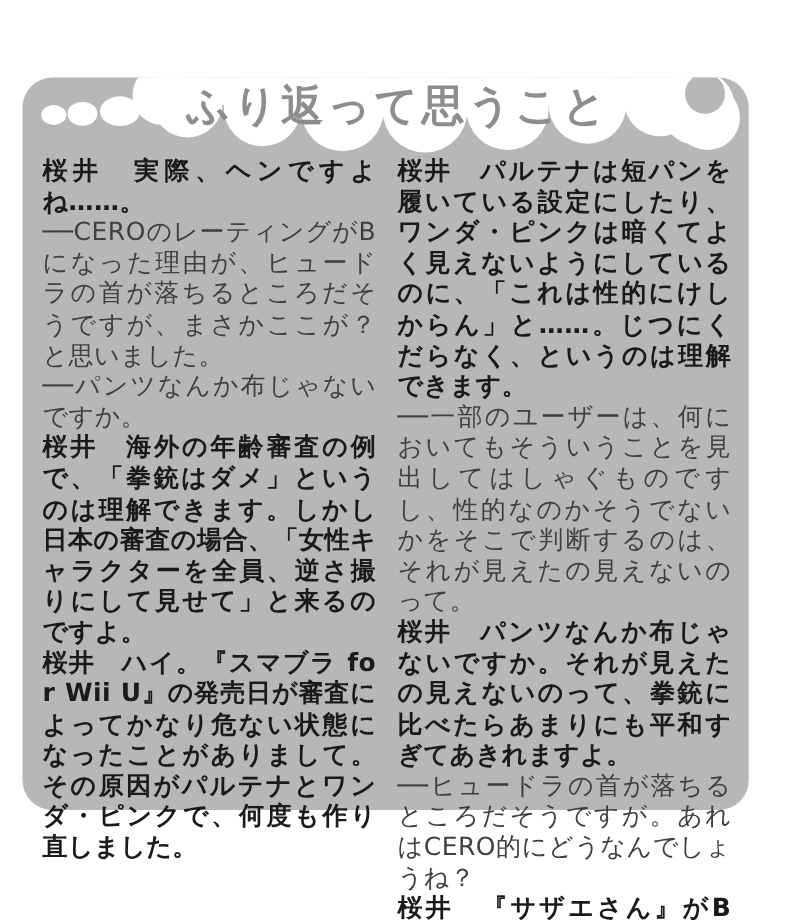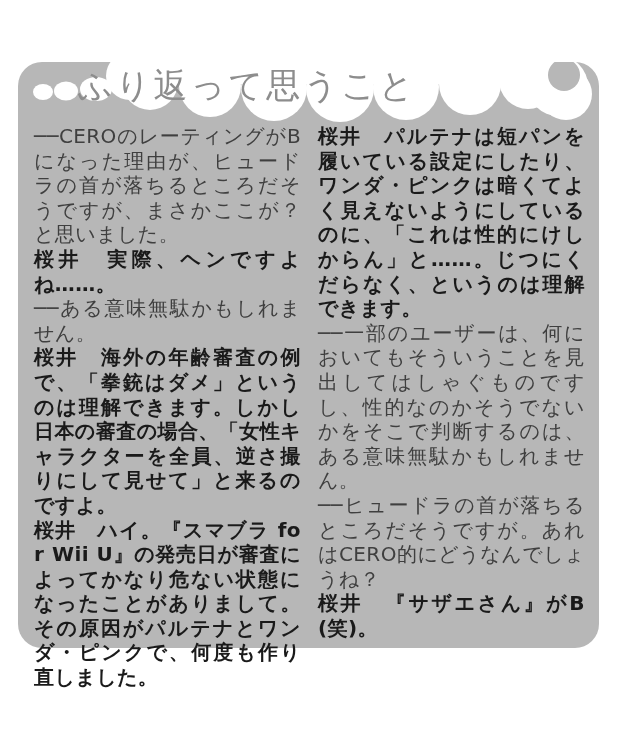--- a/index.html
+++ b/index.html
@@ -40,10 +40,10 @@
   .page-title {
     position: absolute;
     top: 4px; left: 60px; right: 40px;
-    text-align: left;
+    text-align: center;
     font-size: 34px;
     line-height: 38px;
-    font-weight: 400;
+    font-weight: 700;
     letter-spacing: 3px;
     color: var(--title-color);
     white-space: nowrap;

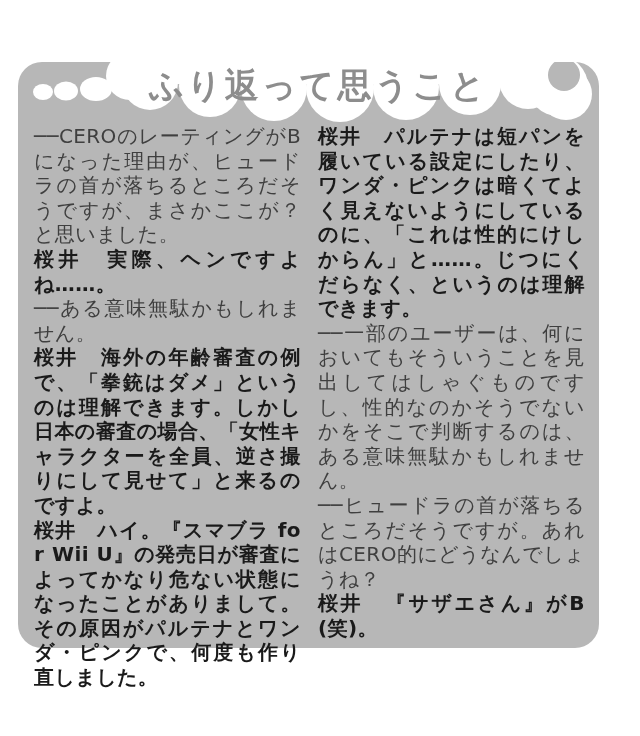--- a/index.html
+++ b/index.html
@@ -108,8 +108,8 @@
 
     <div class="columns">
       <div class="col">
+          <p class="para sakurai">桜井　実際、ヘンですよね……。</p>
           <p class="para interviewer">──CEROのレーティングがBになった理由が、ヒュードラの首が落ちるところだそうですが、まさかここが？　と思いました。</p>
-          <p class="para sakurai">桜井　実際、ヘンですよね……。</p>
           <p class="para interviewer">──ある意味無駄かもしれません。</p>
           <p class="para sakurai">桜井　海外の年齢審査の例で、「拳銃はダメ」というのは理解できます。しかし日本の審査の場合、「女性キャラクターを全員、逆さ撮りにして見せて」と来るのですよ。</p>
           <p class="para sakurai">桜井　ハイ。『スマブラ for Wii U』の発売日が審査によってかなり危ない状態になったことがありまして。その原因がパルテナとワンダ・ピンクで、何度も作り直しました。</p>

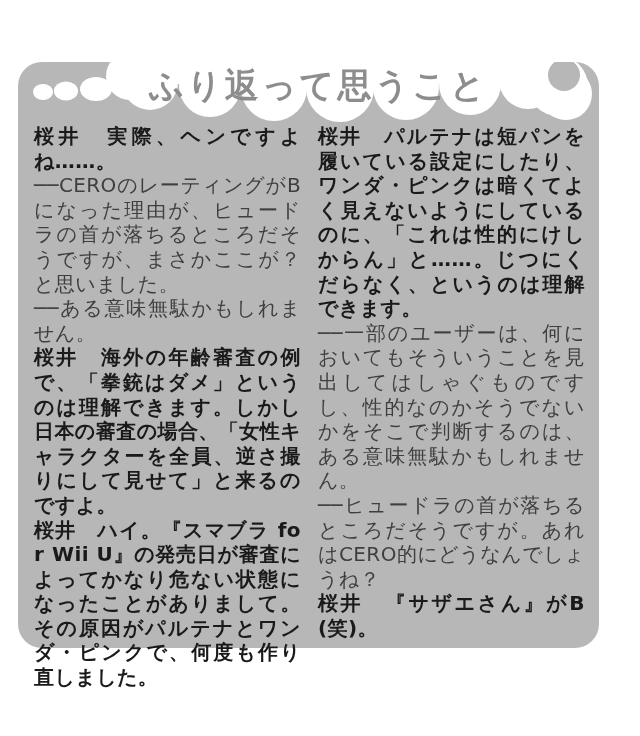--- a/index.html
+++ b/index.html
@@ -110,7 +110,7 @@
       <div class="col">
           <p class="para sakurai">桜井　実際、ヘンですよね……。</p>
           <p class="para interviewer">──CEROのレーティングがBになった理由が、ヒュードラの首が落ちるところだそうですが、まさかここが？　と思いました。</p>
-          <p class="para interviewer">──ある意味無駄かもしれません。</p>
+          <p class="para interviewer">──パンツなんか布じゃないですか。</p>
           <p class="para sakurai">桜井　海外の年齢審査の例で、「拳銃はダメ」というのは理解できます。しかし日本の審査の場合、「女性キャラクターを全員、逆さ撮りにして見せて」と来るのですよ。</p>
           <p class="para sakurai">桜井　ハイ。『スマブラ for Wii U』の発売日が審査によってかなり危ない状態になったことがありまして。その原因がパルテナとワンダ・ピンクで、何度も作り直しました。</p>
         </div>

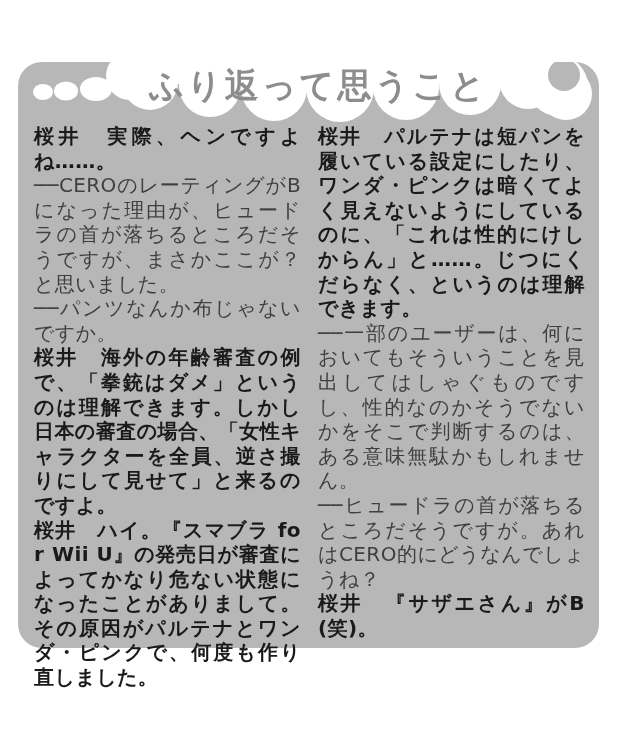--- a/index.html
+++ b/index.html
@@ -116,7 +116,7 @@
         </div>
       <div class="col">
           <p class="para sakurai">桜井　パルテナは短パンを履いている設定にしたり、ワンダ・ピンクは暗くてよく見えないようにしているのに、「これは性的にけしからん」と……。じつにくだらなく、というのは理解できます。</p>
-          <p class="para interviewer">──一部のユーザーは、何においてもそういうことを見出してはしゃぐものですし、性的なのかそうでないかをそこで判断するのは、ある意味無駄かもしれません。</p>
+          <p class="para interviewer">──一部のユーザーは、何においてもそういうことを見出してはしゃぐものですし、性的なのかそうでないかをそこで判断するのは、それが見えたの見えないのって。</p>
           <p class="para interviewer">──ヒュードラの首が落ちるところだそうですが。あれはCERO的にどうなんでしょうね？</p>
           <p class="para sakurai">桜井　『サザエさん』がB(笑)。</p>
         </div>

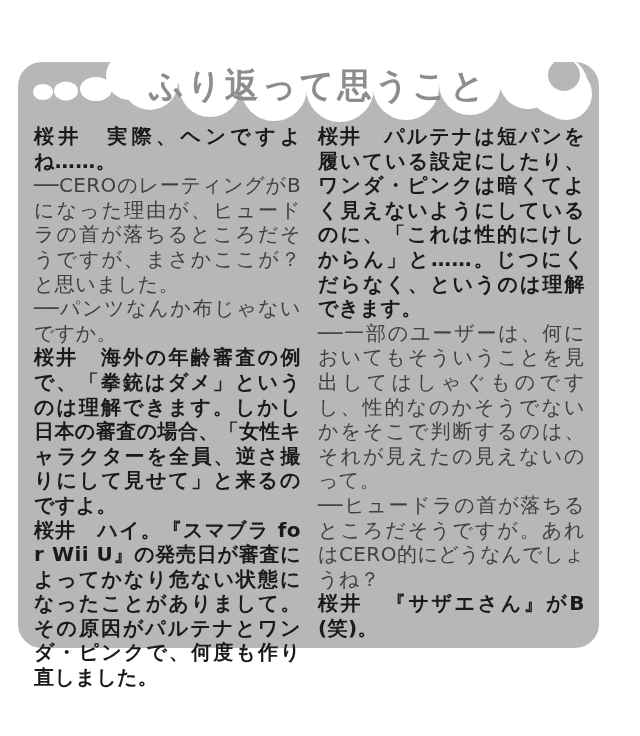--- a/index.html
+++ b/index.html
@@ -117,6 +117,7 @@
       <div class="col">
           <p class="para sakurai">桜井　パルテナは短パンを履いている設定にしたり、ワンダ・ピンクは暗くてよく見えないようにしているのに、「これは性的にけしからん」と……。じつにくだらなく、というのは理解できます。</p>
           <p class="para interviewer">──一部のユーザーは、何においてもそういうことを見出してはしゃぐものですし、性的なのかそうでないかをそこで判断するのは、それが見えたの見えないのって。</p>
+          <p class="para sakurai">桜井　パンツなんか布じゃないですか。それが見えたの見えないのって、拳銃に比べたらあまりにも平和すぎてあきれますよ。</p>
           <p class="para interviewer">──ヒュードラの首が落ちるところだそうですが。あれはCERO的にどうなんでしょうね？</p>
           <p class="para sakurai">桜井　『サザエさん』がB(笑)。</p>
         </div>

